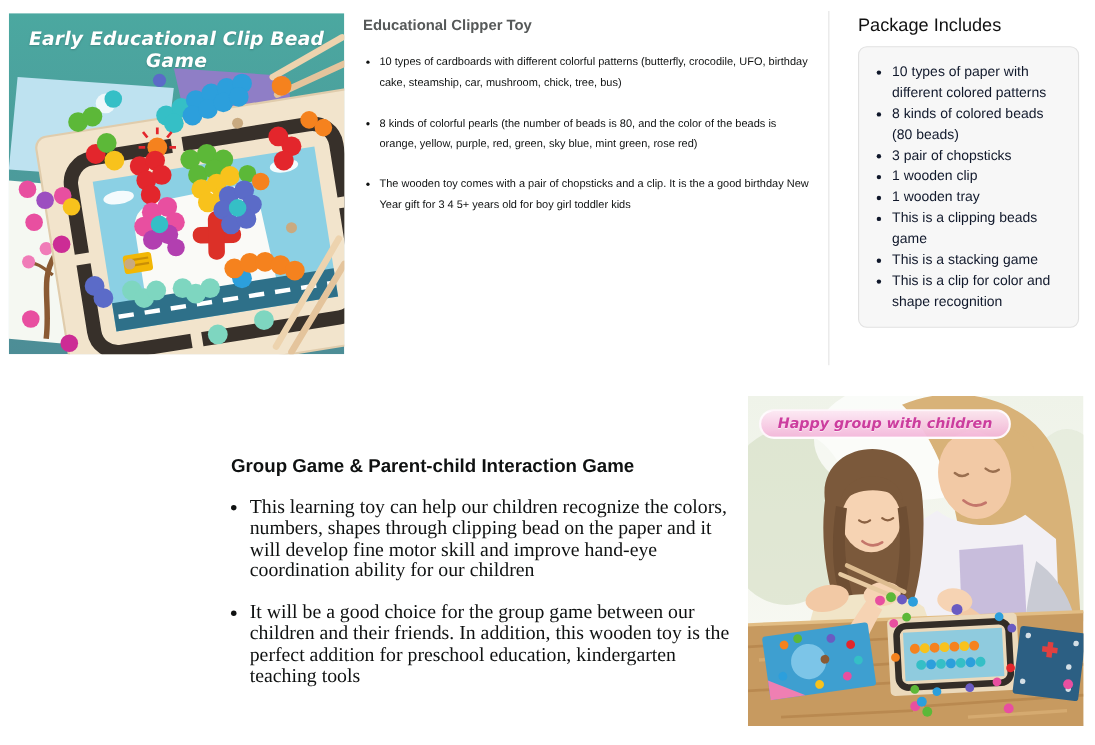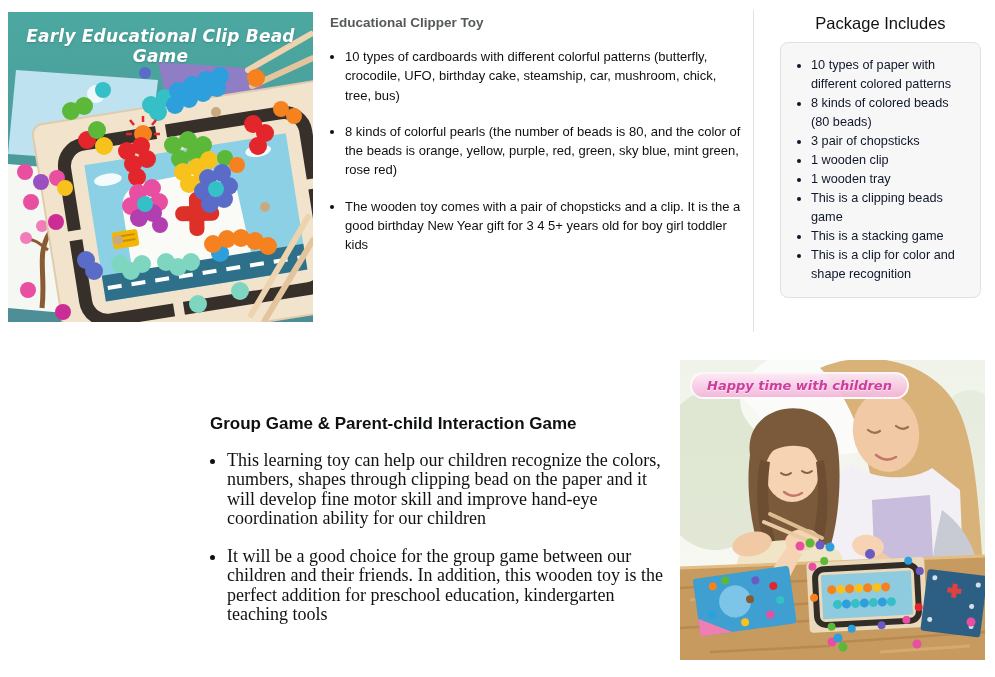--- a/index.html
+++ b/index.html
@@ -31,7 +31,7 @@
 
   
   .right-col { position:absolute; left:780px; top:14px; width:201px; }
-  .right-col h2 { font-size:16.5px; font-weight:400; color:#111111; margin:0 0 9px;text-align:center; }
+  .right-col h2 { font-size:16.5px; font-weight:400; color:#111111; margin:0 0 9px; }
   .package-box {
     background:#F7F7F7; border:1px solid #E1E1E1; border-radius:8px;
     padding:13px 10px 13px 4px; box-sizing:border-box; width:201px;

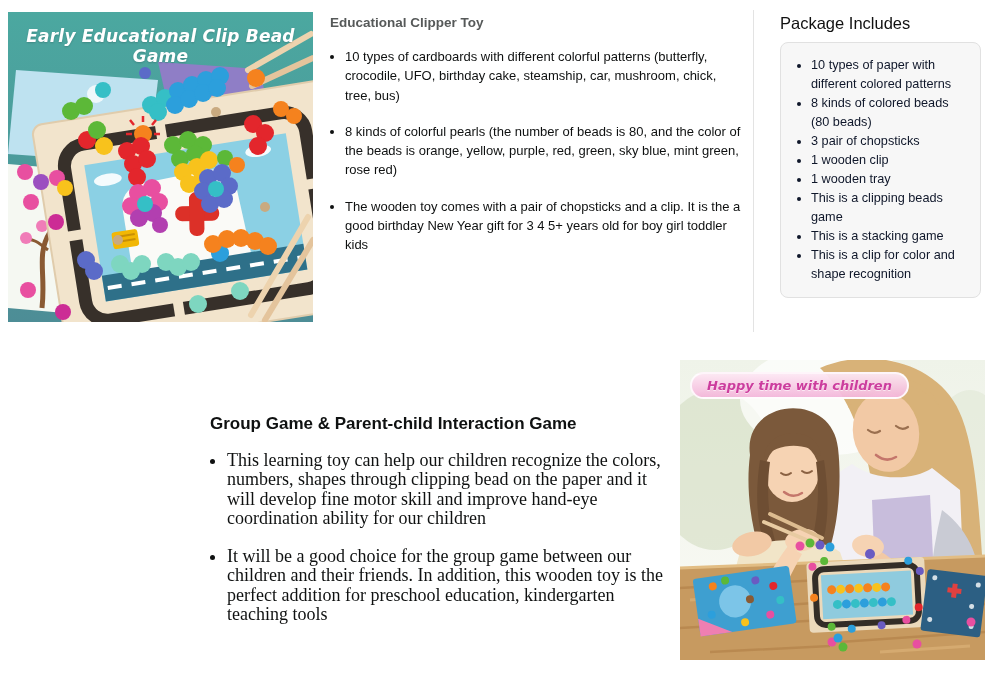--- a/index.html
+++ b/index.html
@@ -24,7 +24,7 @@
   .mid-col h1 { font-size:17.5px; line-height:1.25; font-weight:700; margin:0 0 10px; color:#0F1111; }
   .mid-col h2 { font-size:13.5px; line-height:17px; font-weight:700; color:#565959; margin:0; }
   .mid-col ul { margin:16px 0 0; padding-left:15px; }
-  .mid-col li { font-size:13px; line-height:19.3px; margin-bottom:17px; color:#0F1111; }
+  .mid-col li { font-size:10px; line-height:19.3px; margin-bottom:17px; color:#0F1111; }
 
   
   .divider { position:absolute; left:753px; top:10px; width:1px; height:322px; background:#E3E3E3; }

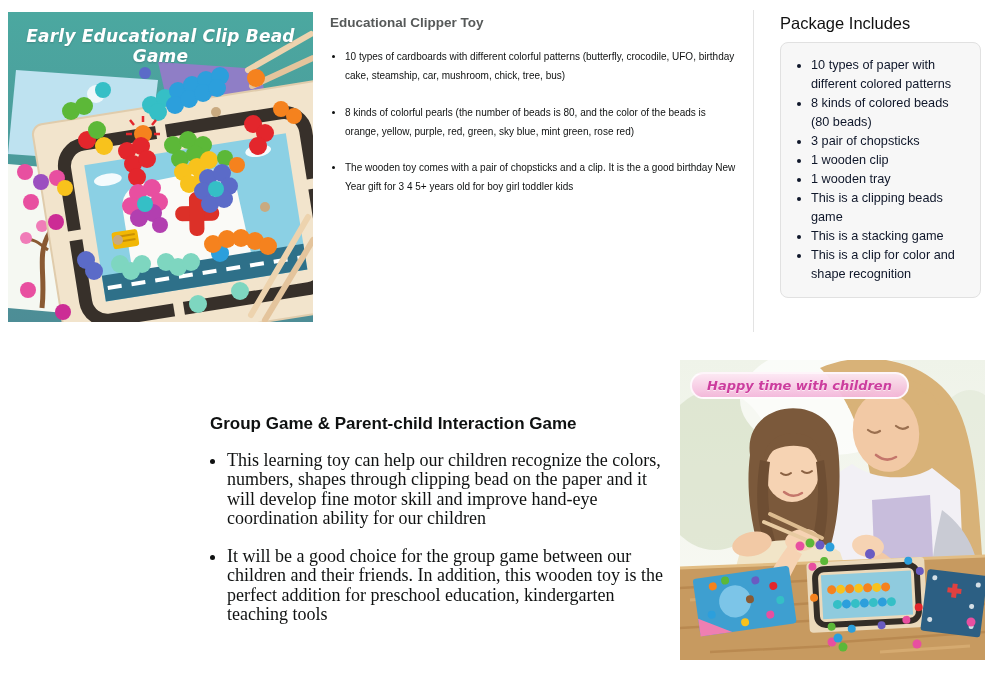--- a/index.html
+++ b/index.html
@@ -372,7 +372,7 @@
       </g>
     </svg>
     <figcaption class="photo-banner">
-      <span>Happy time with children</span>
+      <span>Happy group with children</span>
     </figcaption>
   </figure>
 

